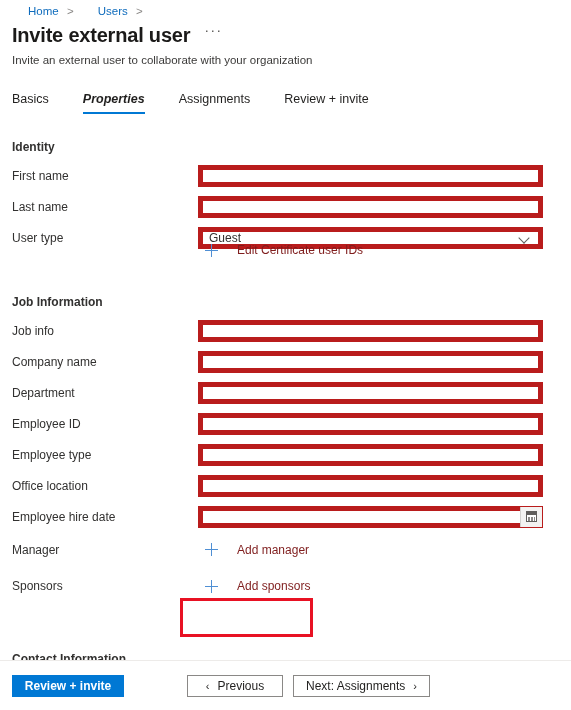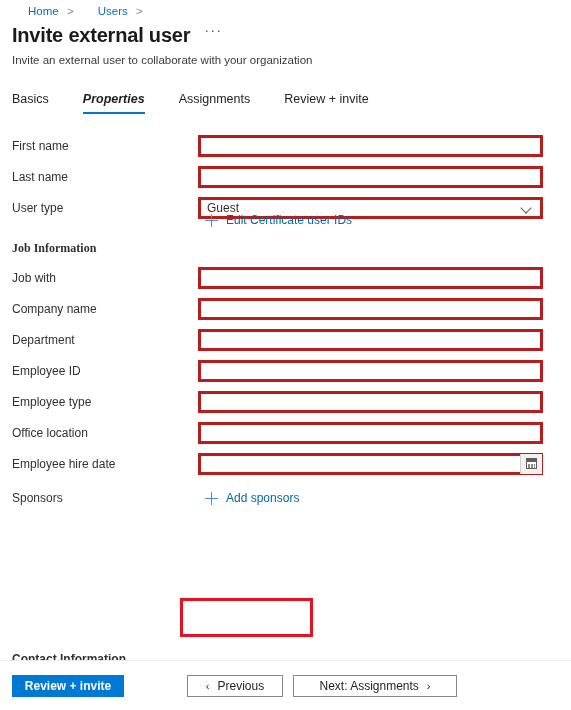--- a/index.html
+++ b/index.html
@@ -358,6 +358,7 @@
 
 <div class="form">
 
+  <div class="section-head first">Identity</div>
 
   <div class="row">
     <span class="row-label">First name</span>

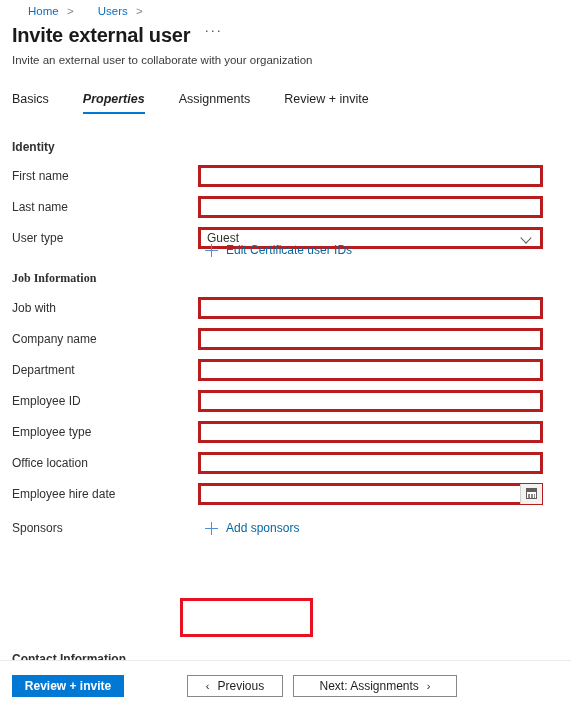--- a/index.html
+++ b/index.html
@@ -136,7 +136,7 @@
     width: 345px;
     height: 22px;
     box-sizing: border-box;
-    border: 3px solid #b91c1c;
+    border: 5px solid #b91c1c;
     background: #ffffff;
     font-family: "Liberation Sans", sans-serif;
     font-size: 12px;

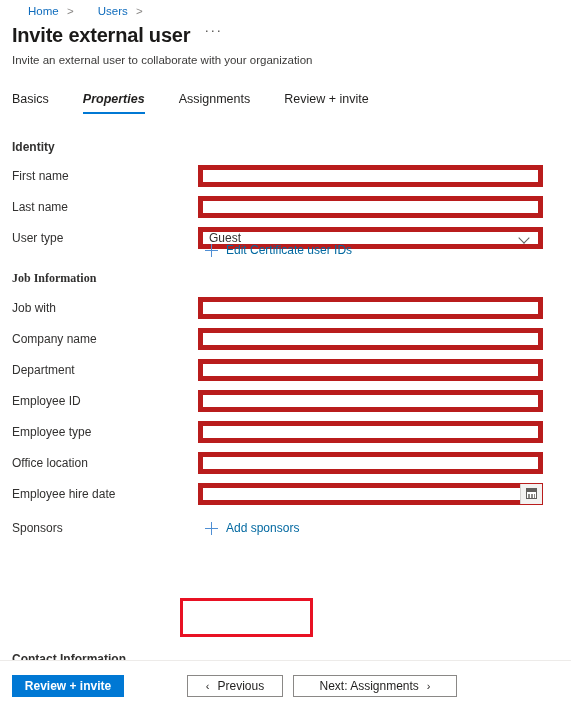--- a/index.html
+++ b/index.html
@@ -262,7 +262,8 @@
   }
   .add-link-label {
     font-size: 12px;
-    color: #0369a1;
+    color: #7f1d1d;
+    margin-left: 11px;
   }
 
   

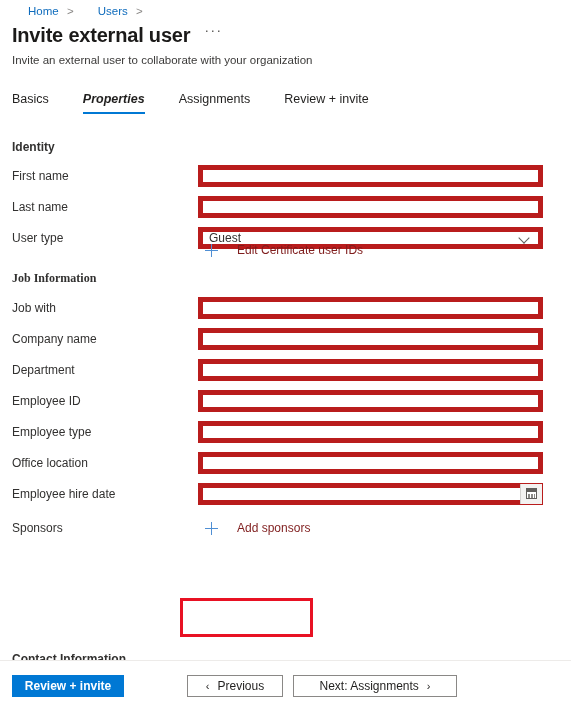--- a/index.html
+++ b/index.html
@@ -386,7 +386,7 @@
     </div>
   </div>
 
-  <div class="section-head" style="margin-top:10px;font-family:Liberation Serif, serif;">Job Information</div>
+  <div class="section-head" style="margin-top:34px;">Job Information</div>
 
   <div class="row">
     <span class="row-label">Job with</span>

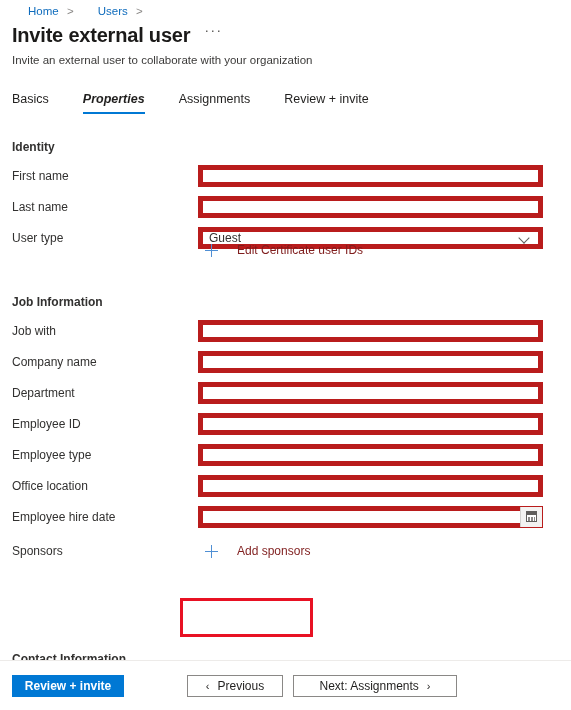--- a/index.html
+++ b/index.html
@@ -389,7 +389,7 @@
   <div class="section-head" style="margin-top:34px;">Job Information</div>
 
   <div class="row">
-    <span class="row-label">Job with</span>
+    <span class="row-label">Job info</span>
     <input class="field" type="text" placeholder="" style="">
   </div>
 

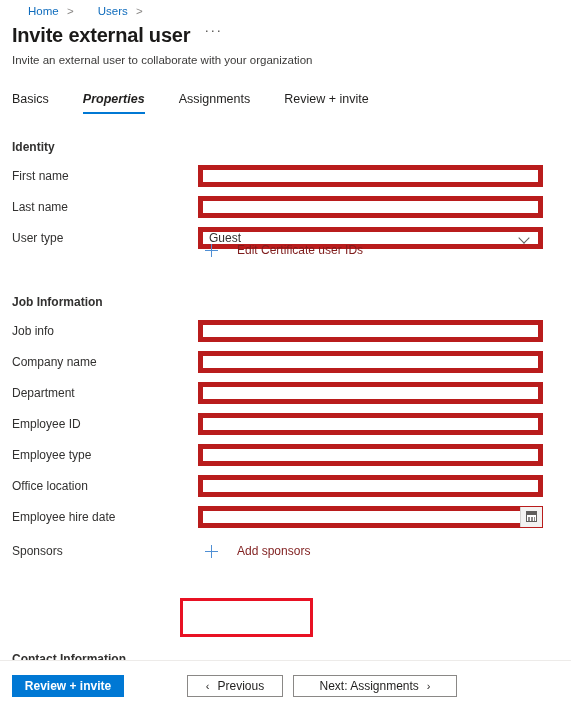--- a/index.html
+++ b/index.html
@@ -428,6 +428,13 @@
     </div>
   </div>
 
+  <div class="row" style="height:35px;">
+    <span class="row-label">Manager</span>
+    <div class="add-link">
+      <span class="plus-icon"></span>
+      <span class="add-link-label">Add manager</span>
+    </div>
+  </div>
 
   <div class="row" style="height:38px;">
     <span class="row-label">Sponsors</span>

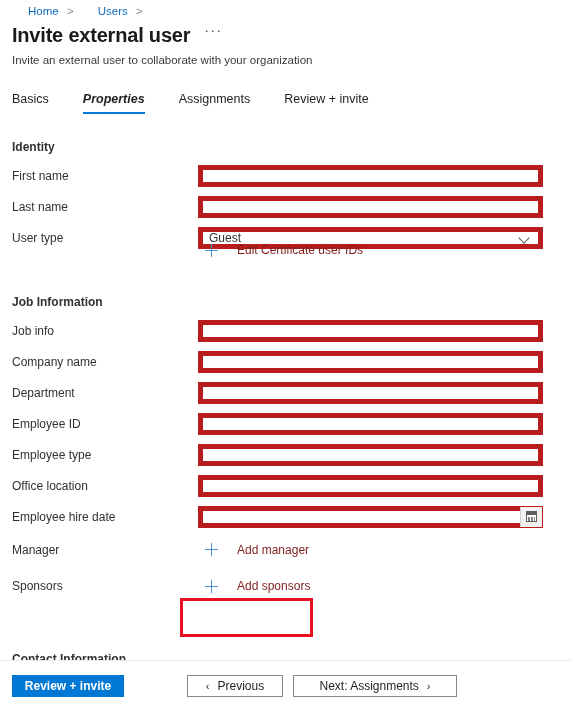--- a/index.html
+++ b/index.html
@@ -316,7 +316,7 @@
     color: #201f1e;
   }
   .btn-prev { left: 187px; width: 96px; }
-  .btn-next { left: 293px; width: 164px; }
+  .btn-next { left: 293px; width: 137px; }
   .btn-chev {
     font-size: 11px;
     color: #201f1e;

